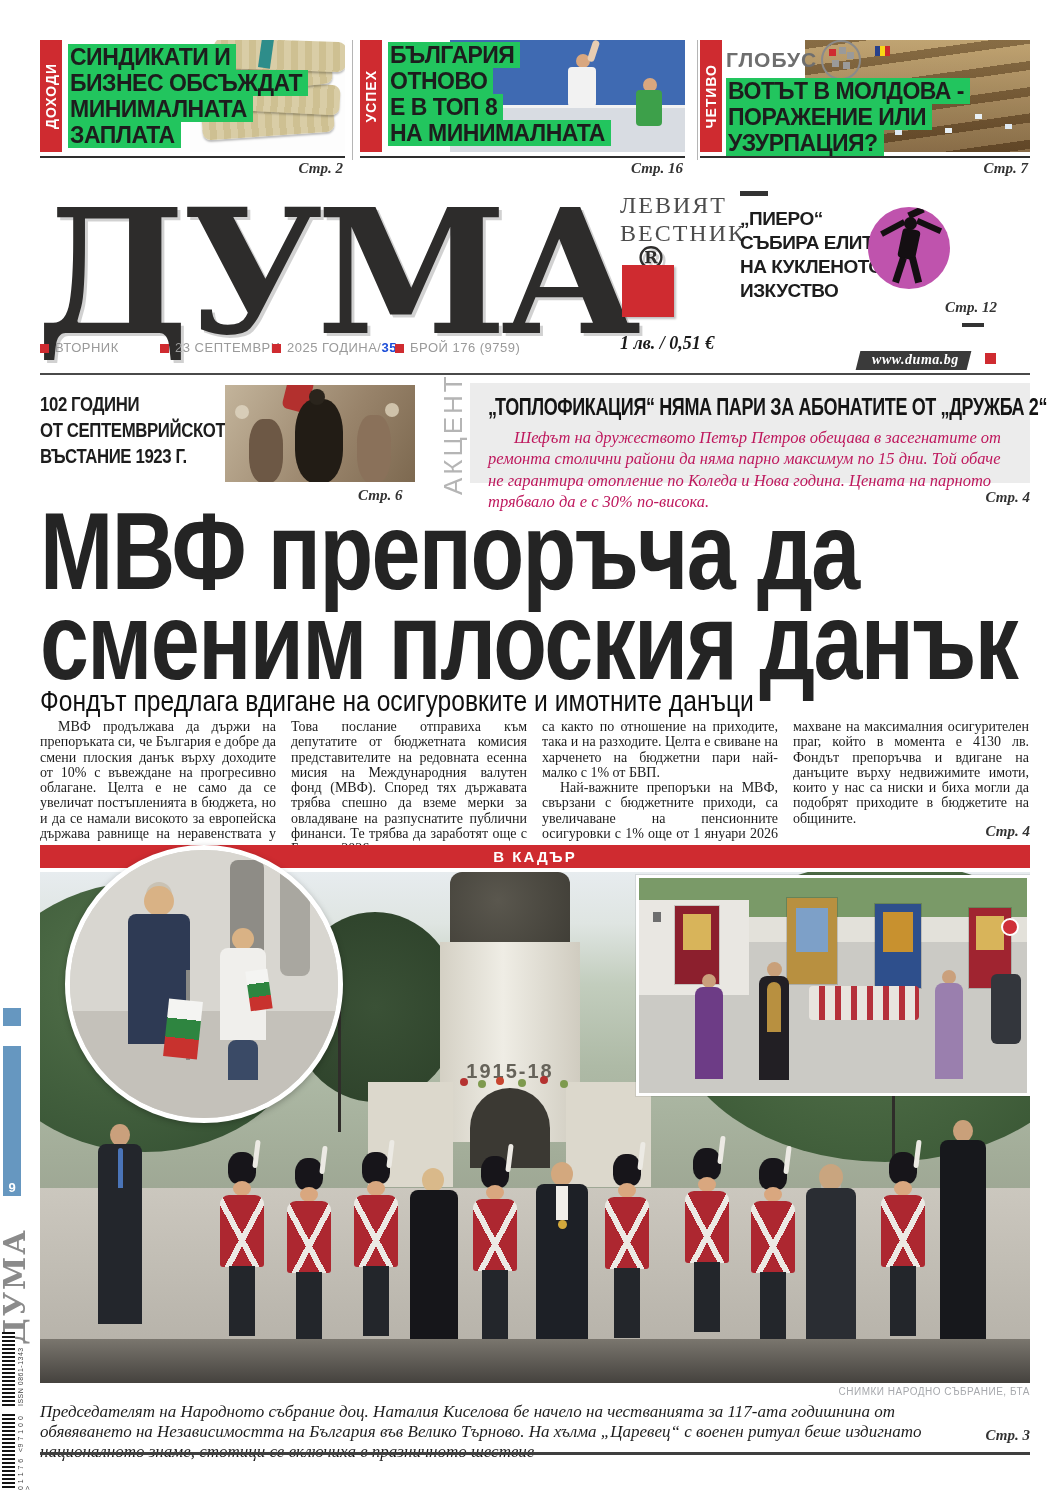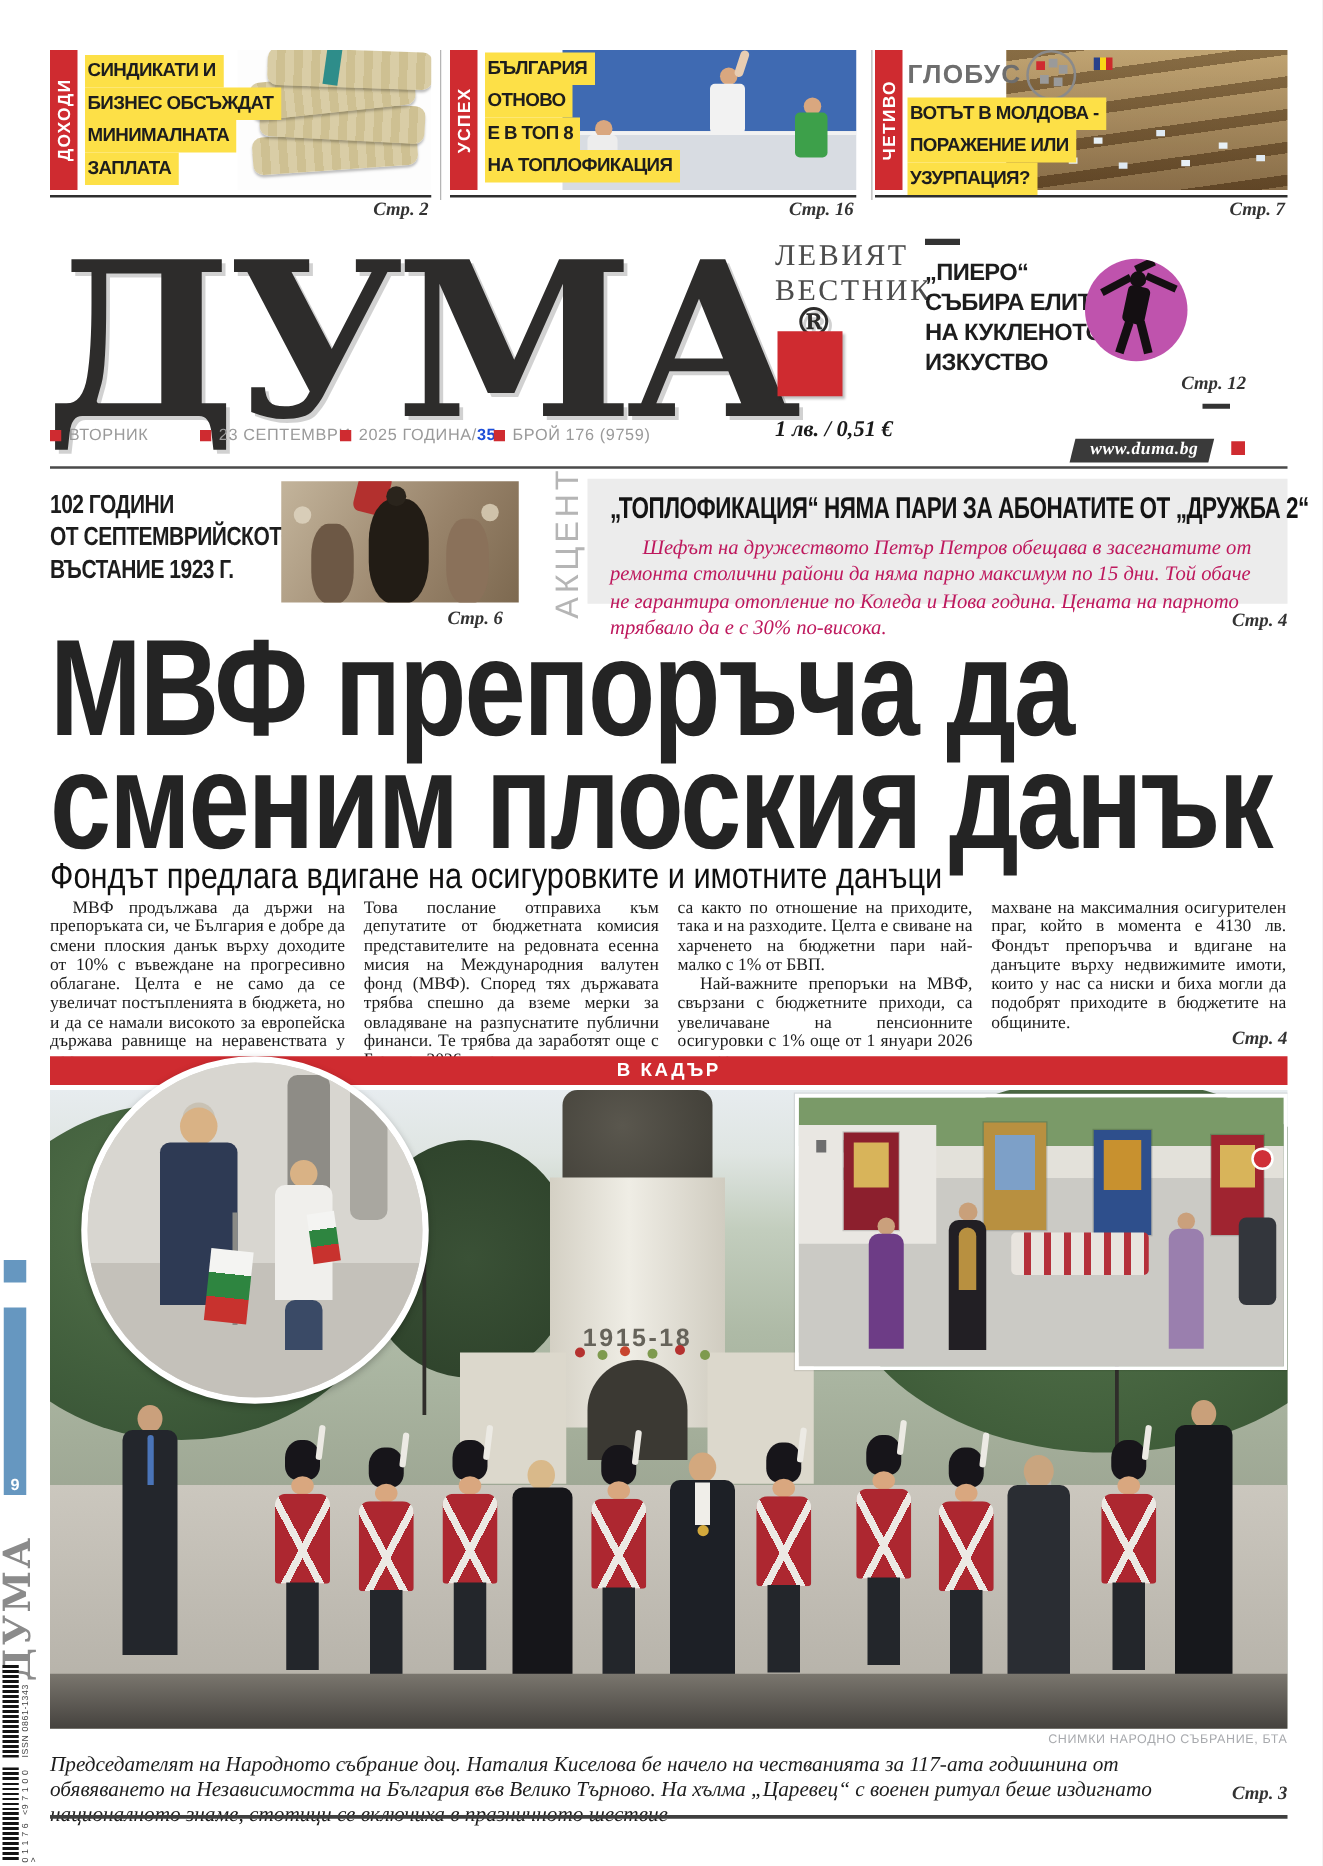--- a/index.html
+++ b/index.html
@@ -17,7 +17,7 @@
         display:flex;align-items:center;justify-content:center;}
   .ttab span{font-size:14px;font-weight:bold;letter-spacing:1px;}
   .tlines{position:absolute;z-index:3;}
-  .hl{display:table;background:#fde047;padding:1px 6px 1px 2px;font-weight:bold;font-size:15px;
+  .hl{display:table;background:#22c55e;padding:1px 6px 1px 2px;font-weight:bold;font-size:23px;
       letter-spacing:-0.5px;color:#1d1d1d;line-height:24px;}
   .trule{position:absolute;left:0;top:116px;height:2px;background:#2e2e2e;width:100%;}
   .tpage{position:absolute;right:2px;top:120px;}

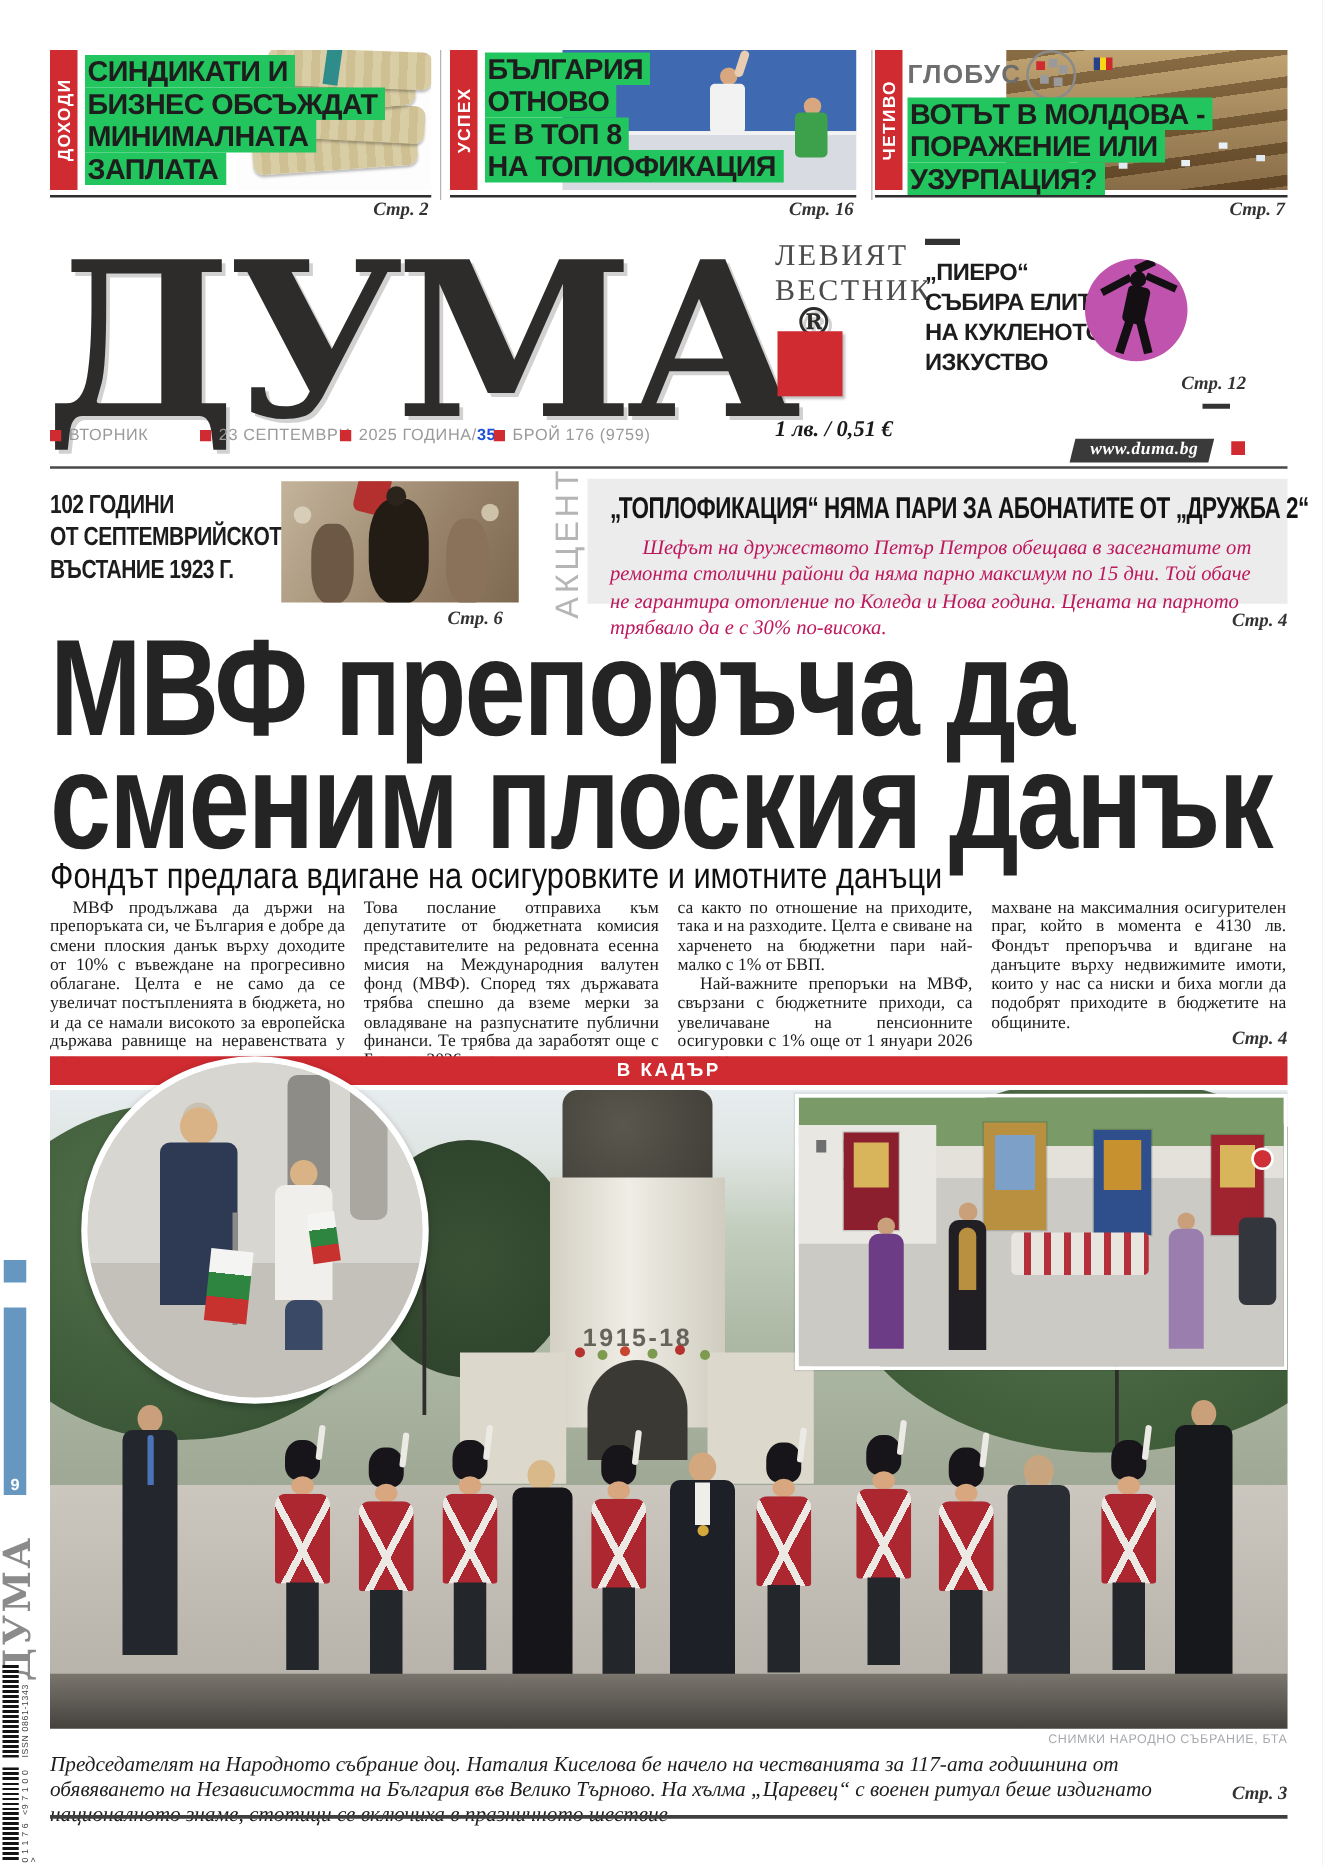--- a/index.html
+++ b/index.html
@@ -192,7 +192,7 @@
         <div class="hl">БЪЛГАРИЯ</div>
         <div class="hl">ОТНОВО</div>
         <div class="hl">Е В ТОП 8</div>
-        <div class="hl">НА ТОПЛОФИКАЦИЯ</div>
+        <div class="hl">НА МИНИМАЛНАТА</div>
       </div>
       <div class="trule"></div>
       <div class="tpage pageref">Стр. 16</div>

